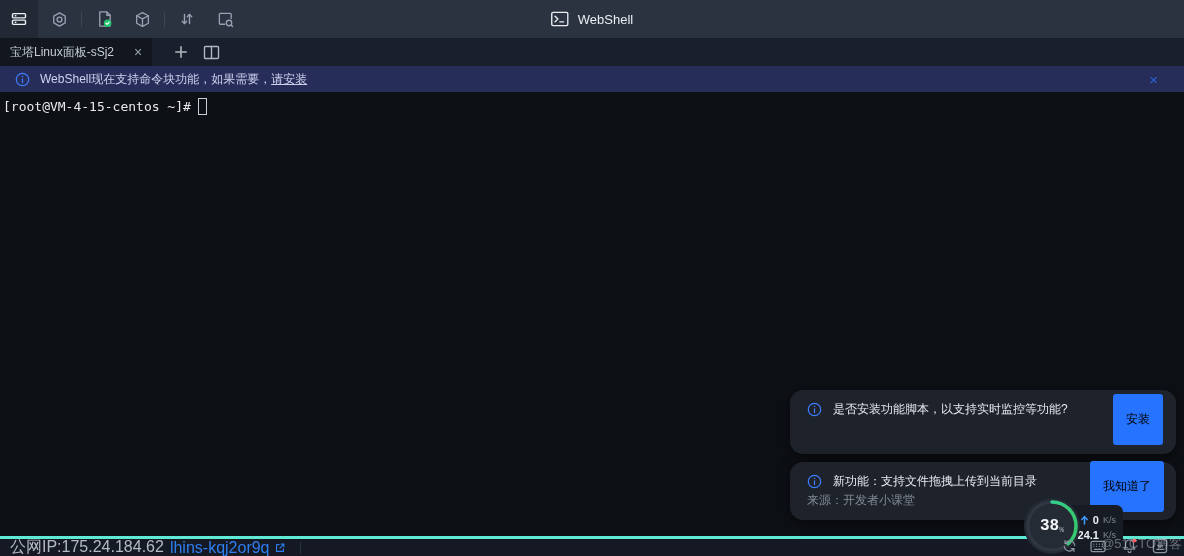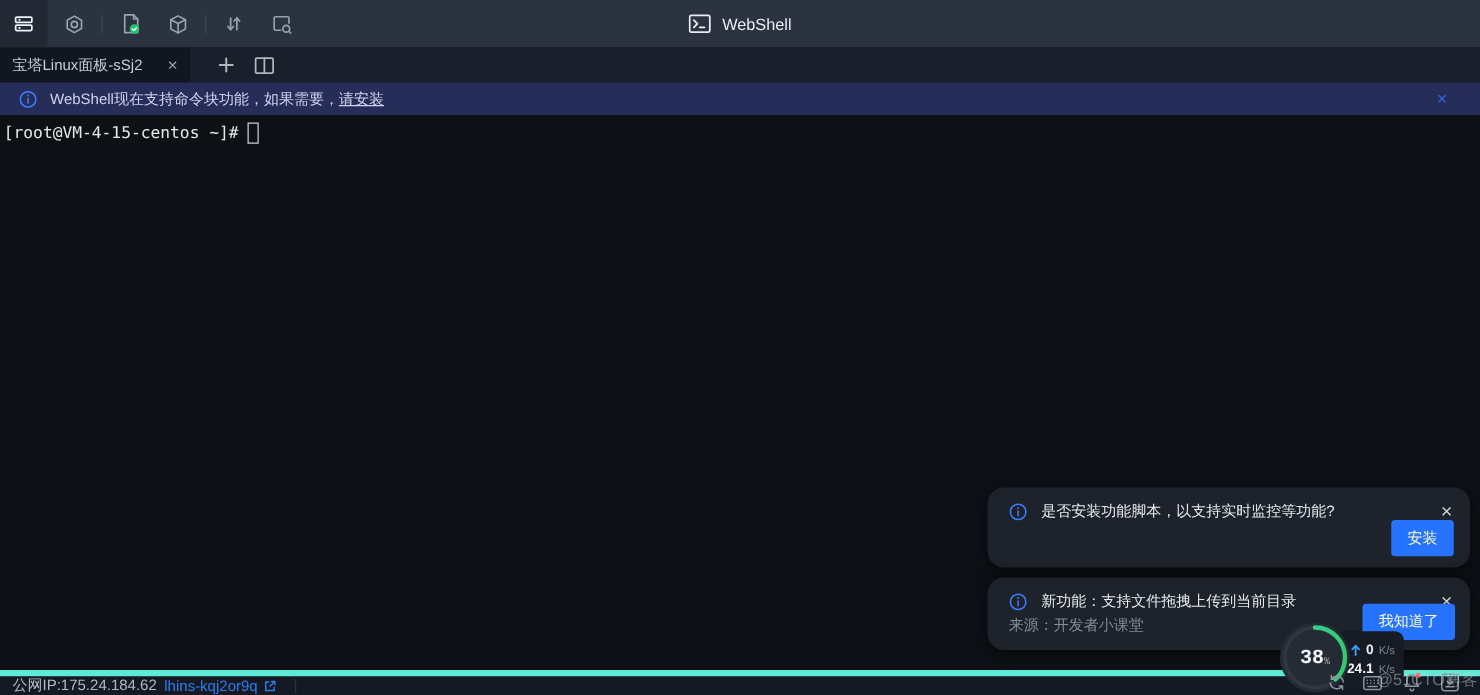--- a/index.html
+++ b/index.html
@@ -84,8 +84,8 @@
   .toast-msg { font-size:12px; color:#e5e9ef; margin-left:11px; }
   .toast-close { margin-left:auto; color:#ced3da; font-size:16px; line-height:1; cursor:pointer; }
   .btn-primary {
-    position:absolute; background:#2673ff; color:#fef9c3; font-size:12px;
-    padding:7px 13px; border-radius:3px; border:none; cursor:pointer;
+    position:absolute; background:#2673ff; color:#000000; font-size:12px;
+    padding:18px 13px; border-radius:3px; border:none; cursor:pointer;
     font-family:Liberation Serif, serif; line-height:1.25;
   }
   .toast-1 .btn-primary { right:13px; bottom:9px; }

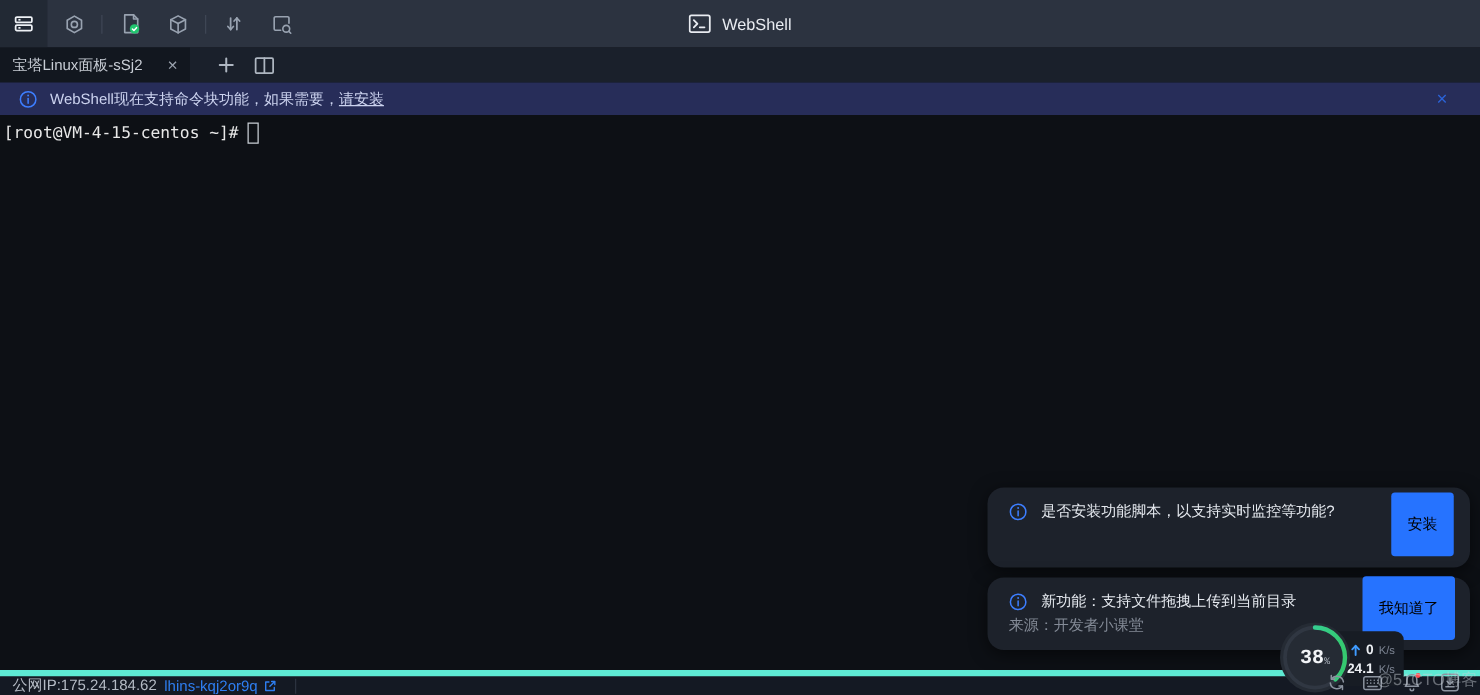--- a/index.html
+++ b/index.html
@@ -66,8 +66,8 @@
   
   .statusbar {
     position:absolute; bottom:0; left:0; right:0; height:20px;
-    background:#141923; border-top:5px solid #5eead4;
-    display:flex; align-items:center; font-size:12px; color:#b4bac4; z-index:4;text-align:right;
+    background:#141923; border-top:3px solid #5eead4;
+    display:flex; align-items:center; font-size:16px; color:#b4bac4; z-index:4;text-align:right;
   }
   .status-ip { margin-left:10px; }
   .status-link { color:#2e7ef0; margin-left:6px; display:flex; align-items:center; gap:4px; cursor:pointer; }

